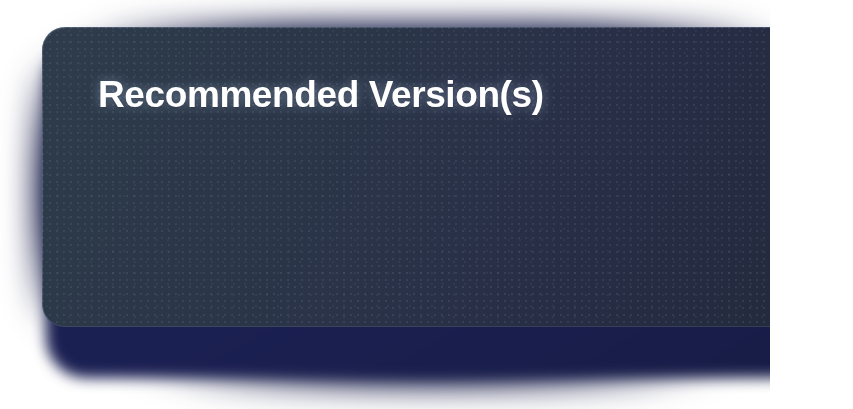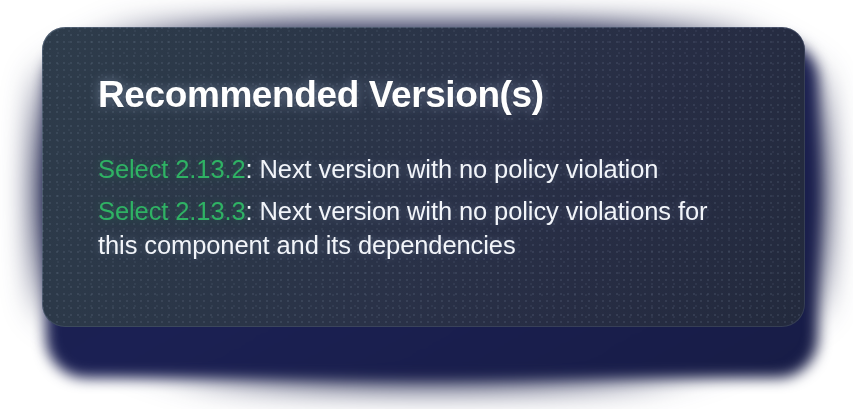--- a/index.html
+++ b/index.html
@@ -11,7 +11,7 @@
 
   #stage {
     position: relative;
-    width: 853px;
+    width: 770px;
     height: 409px;
     overflow: hidden;
     background: #ffffff;

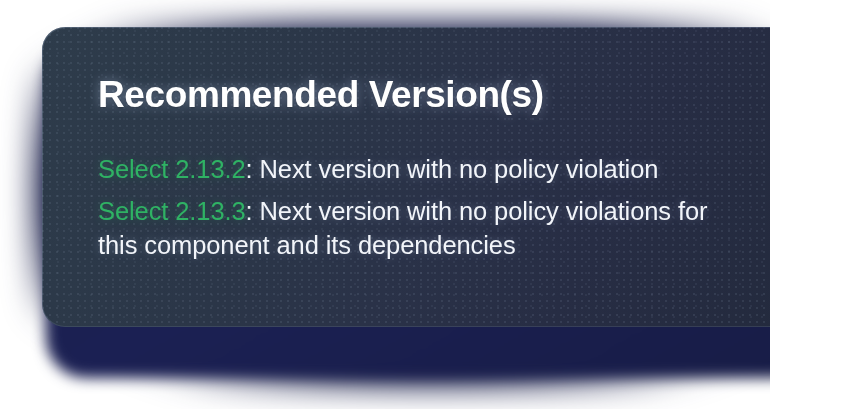--- a/index.html
+++ b/index.html
@@ -134,17 +134,6 @@
 
       <h1 class="title">Recommended Version(s)</h1>
 
-      <div class="body-block">
-
-        <p class="line">
-          <span class="accent">Select 2.13.2</span><span>: Next version with no policy violation</span>
-        </p>
-
-        <p class="line">
-          <span class="accent">Select 2.13.3</span><span>: Next version with no policy violations for this component and its dependencies</span>
-        </p>
-
-      </div>
     </div>
   </div>
 

